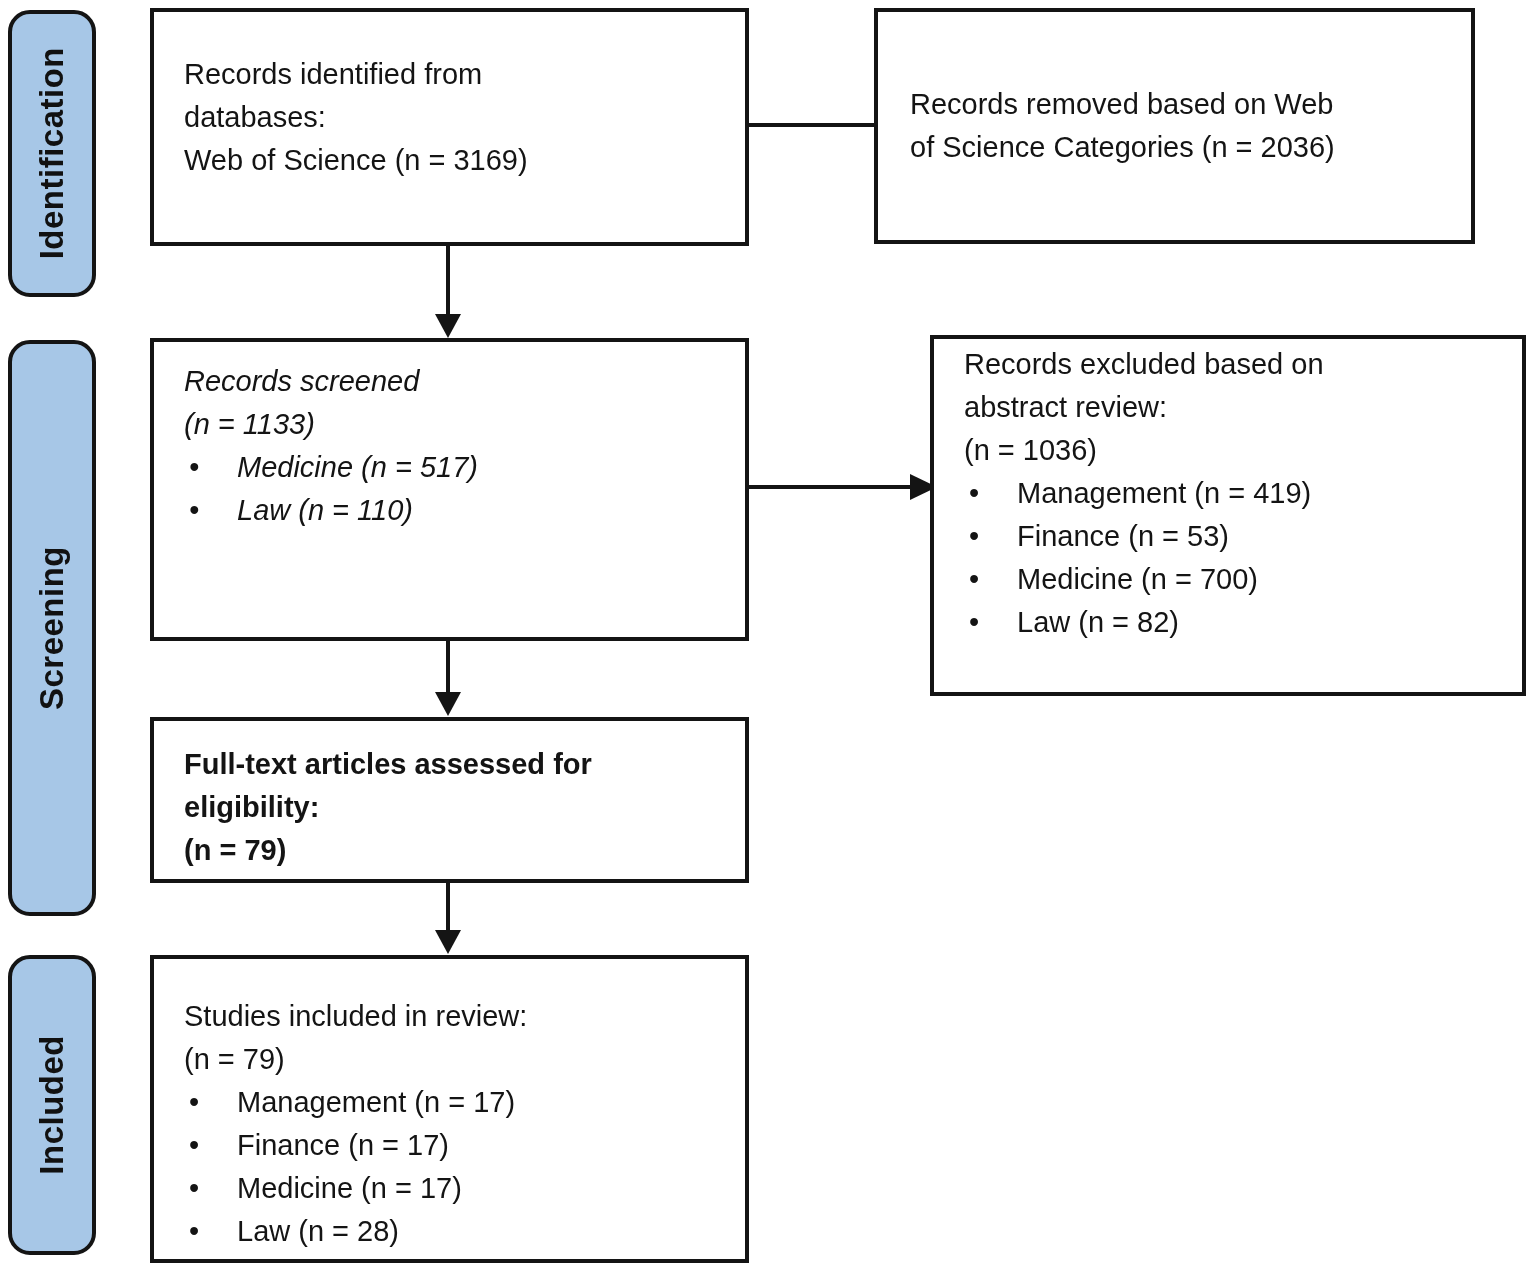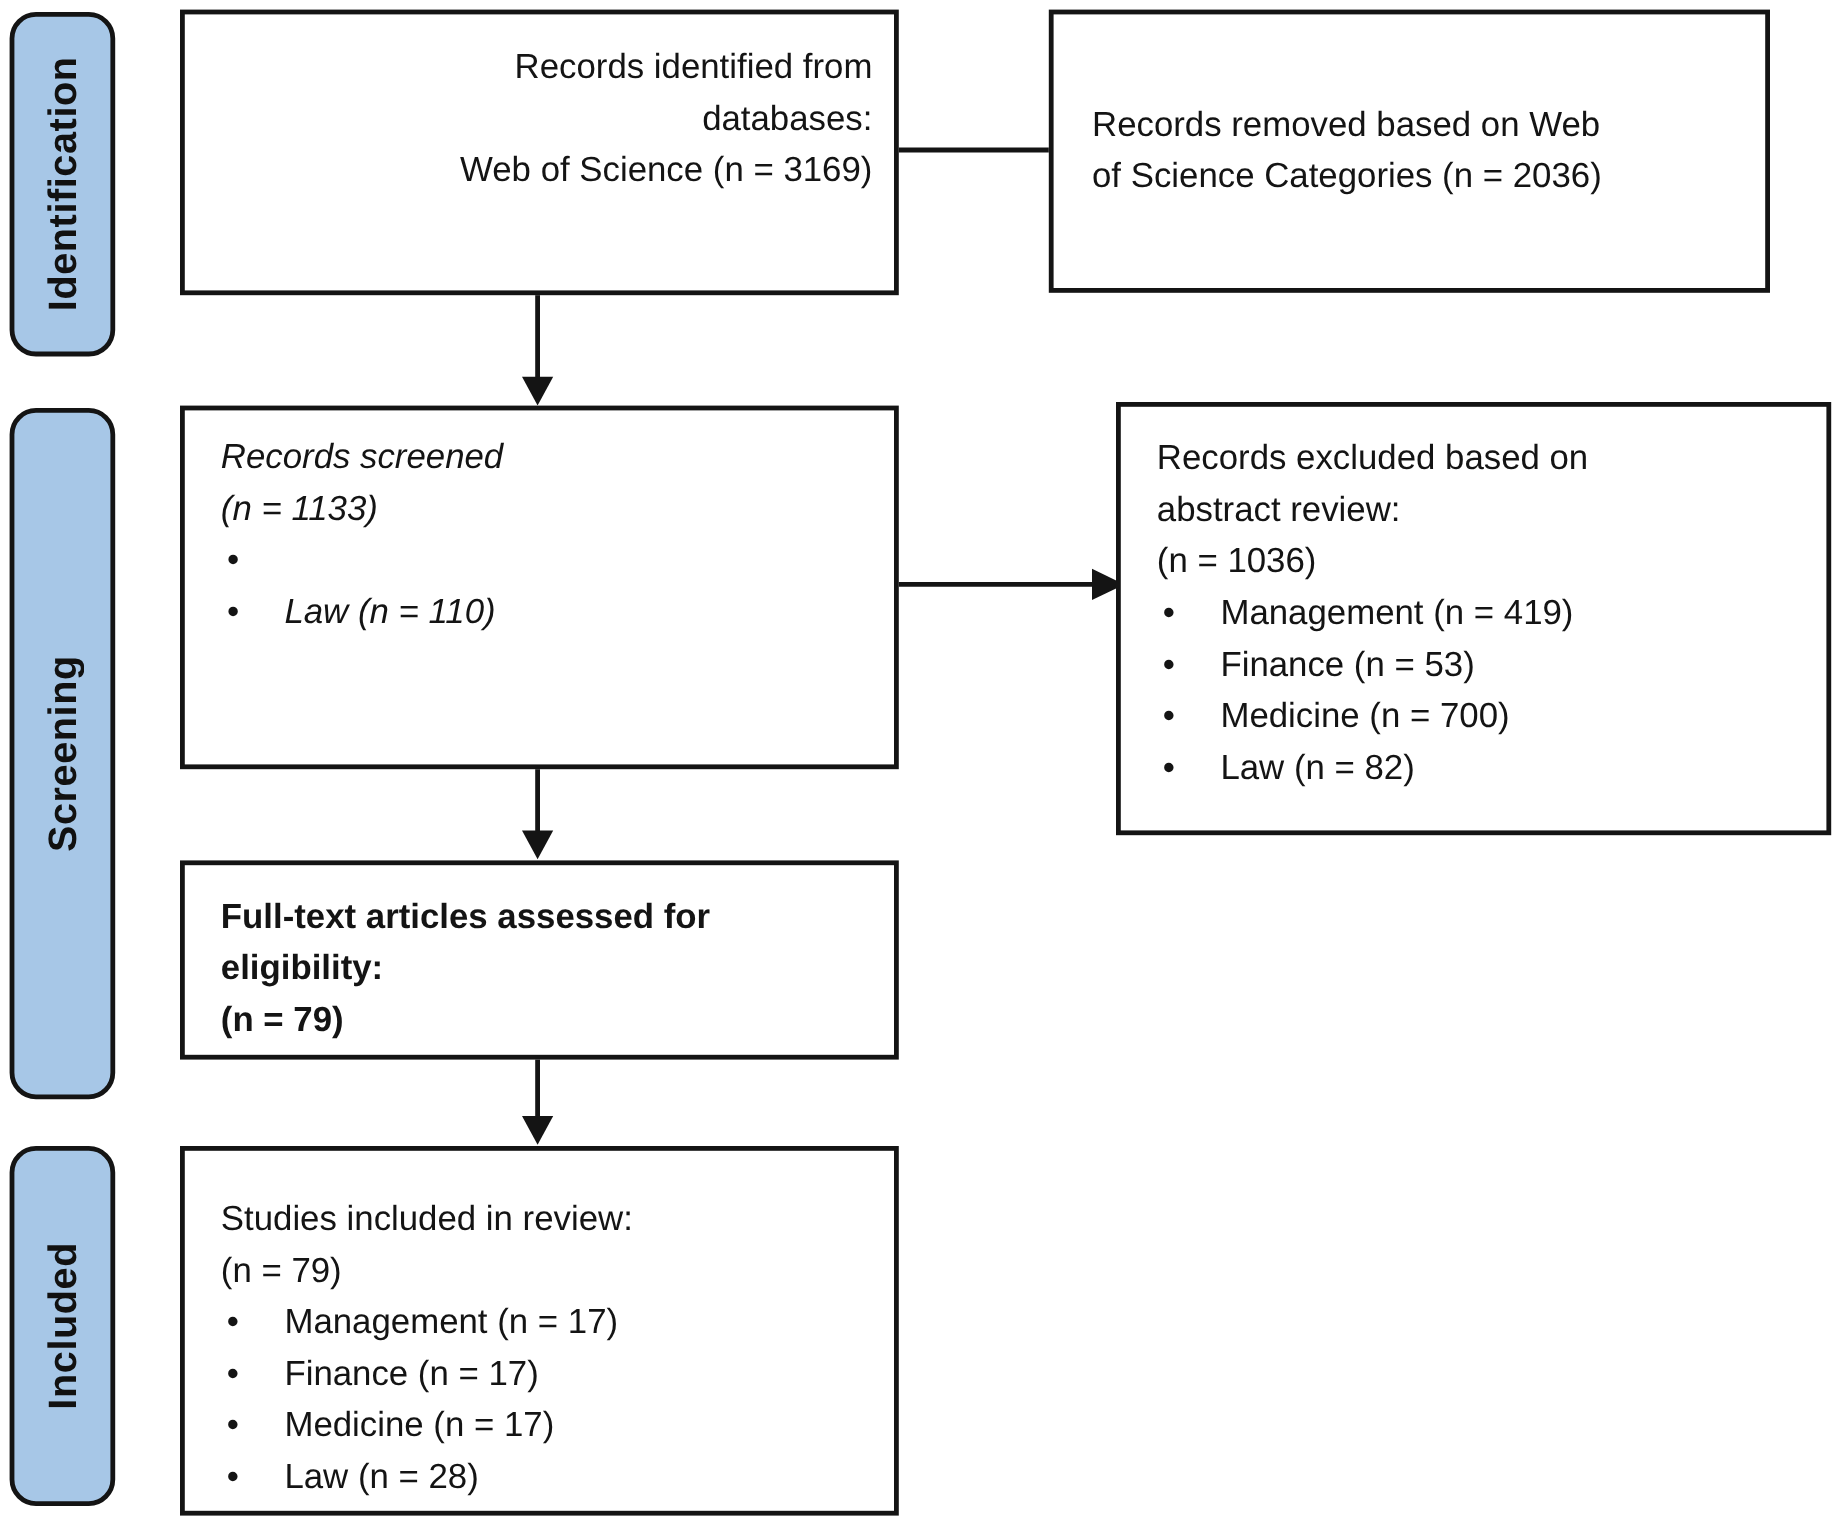--- a/index.html
+++ b/index.html
@@ -69,7 +69,7 @@
   .bullet-text { white-space: nowrap; }
 
   #box-identified { left: 150px; top: 8px;   width: 599px; height: 238px; }
-  #box-identified .inner { padding-top: 23px; text-align: right; }
+  #box-identified .inner { padding-top: 41px; }
   #box-removed    { left: 874px; top: 8px;   width: 601px; height: 236px; display: flex; flex-direction: column; justify-content: center; }
   #box-removed .inner { padding-left: 32px; }
   #box-screened   { left: 150px; top: 338px; width: 599px; height: 303px; font-style: italic; }

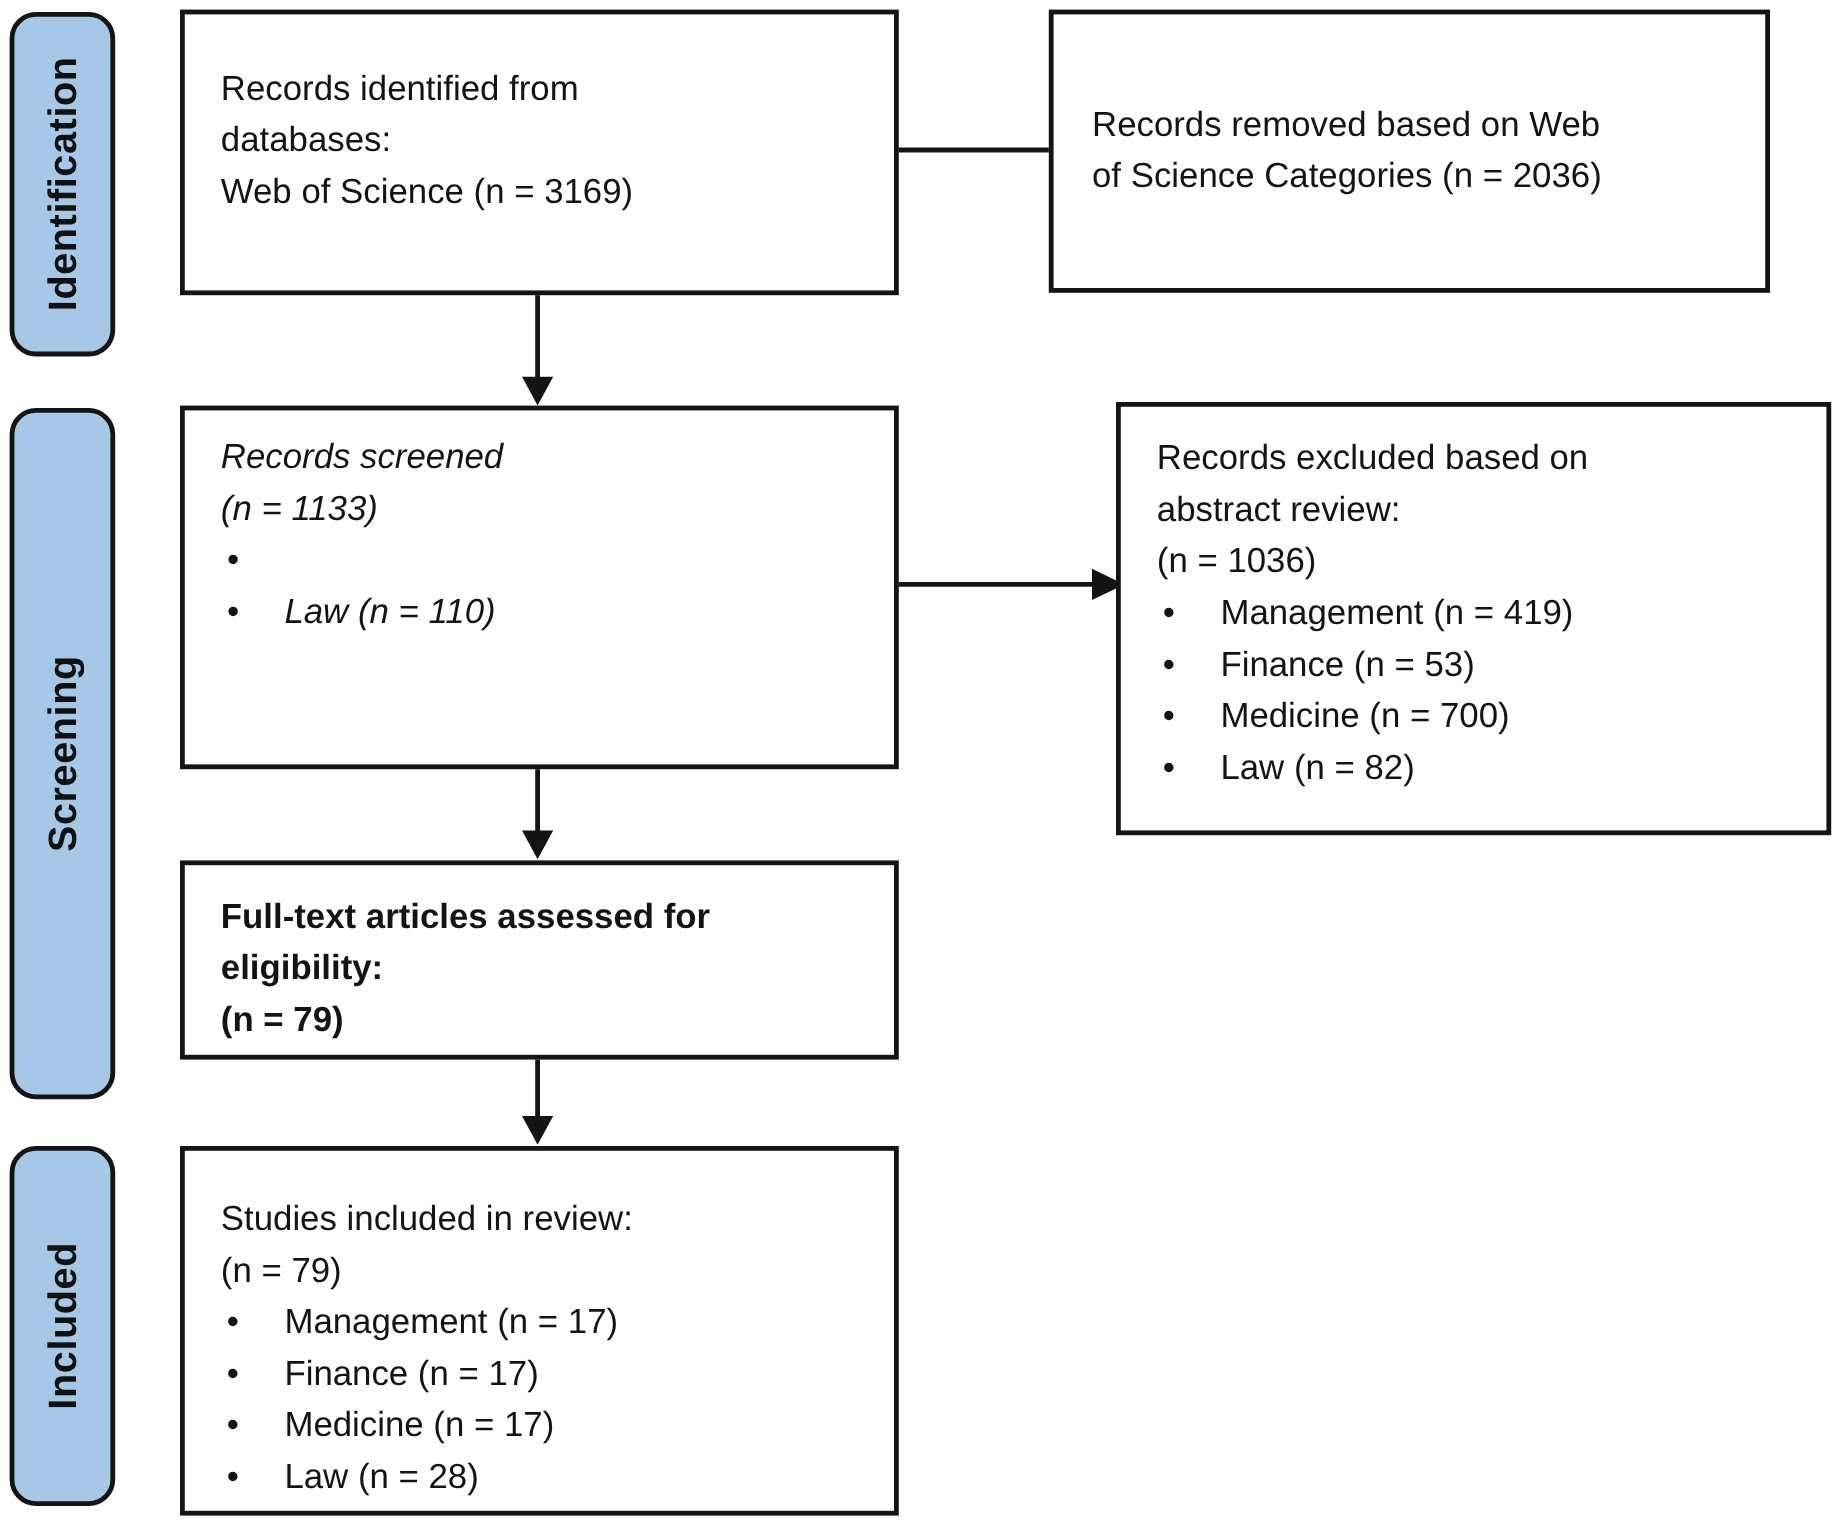--- a/index.html
+++ b/index.html
@@ -75,7 +75,7 @@
   #box-screened   { left: 150px; top: 338px; width: 599px; height: 303px; font-style: italic; }
   #box-screened .inner { padding-top: 18px; }
   #box-excluded   { left: 930px; top: 335px; width: 596px; height: 361px; }
-  #box-excluded .inner { padding-top: 22px; }
+  #box-excluded .inner { padding-top: 4px; }
   #box-fulltext   { left: 150px; top: 717px; width: 599px; height: 166px; font-weight: bold; }
   #box-fulltext .inner { padding-top: 22px; }
   #box-included   { left: 150px; top: 955px; width: 599px; height: 308px; }

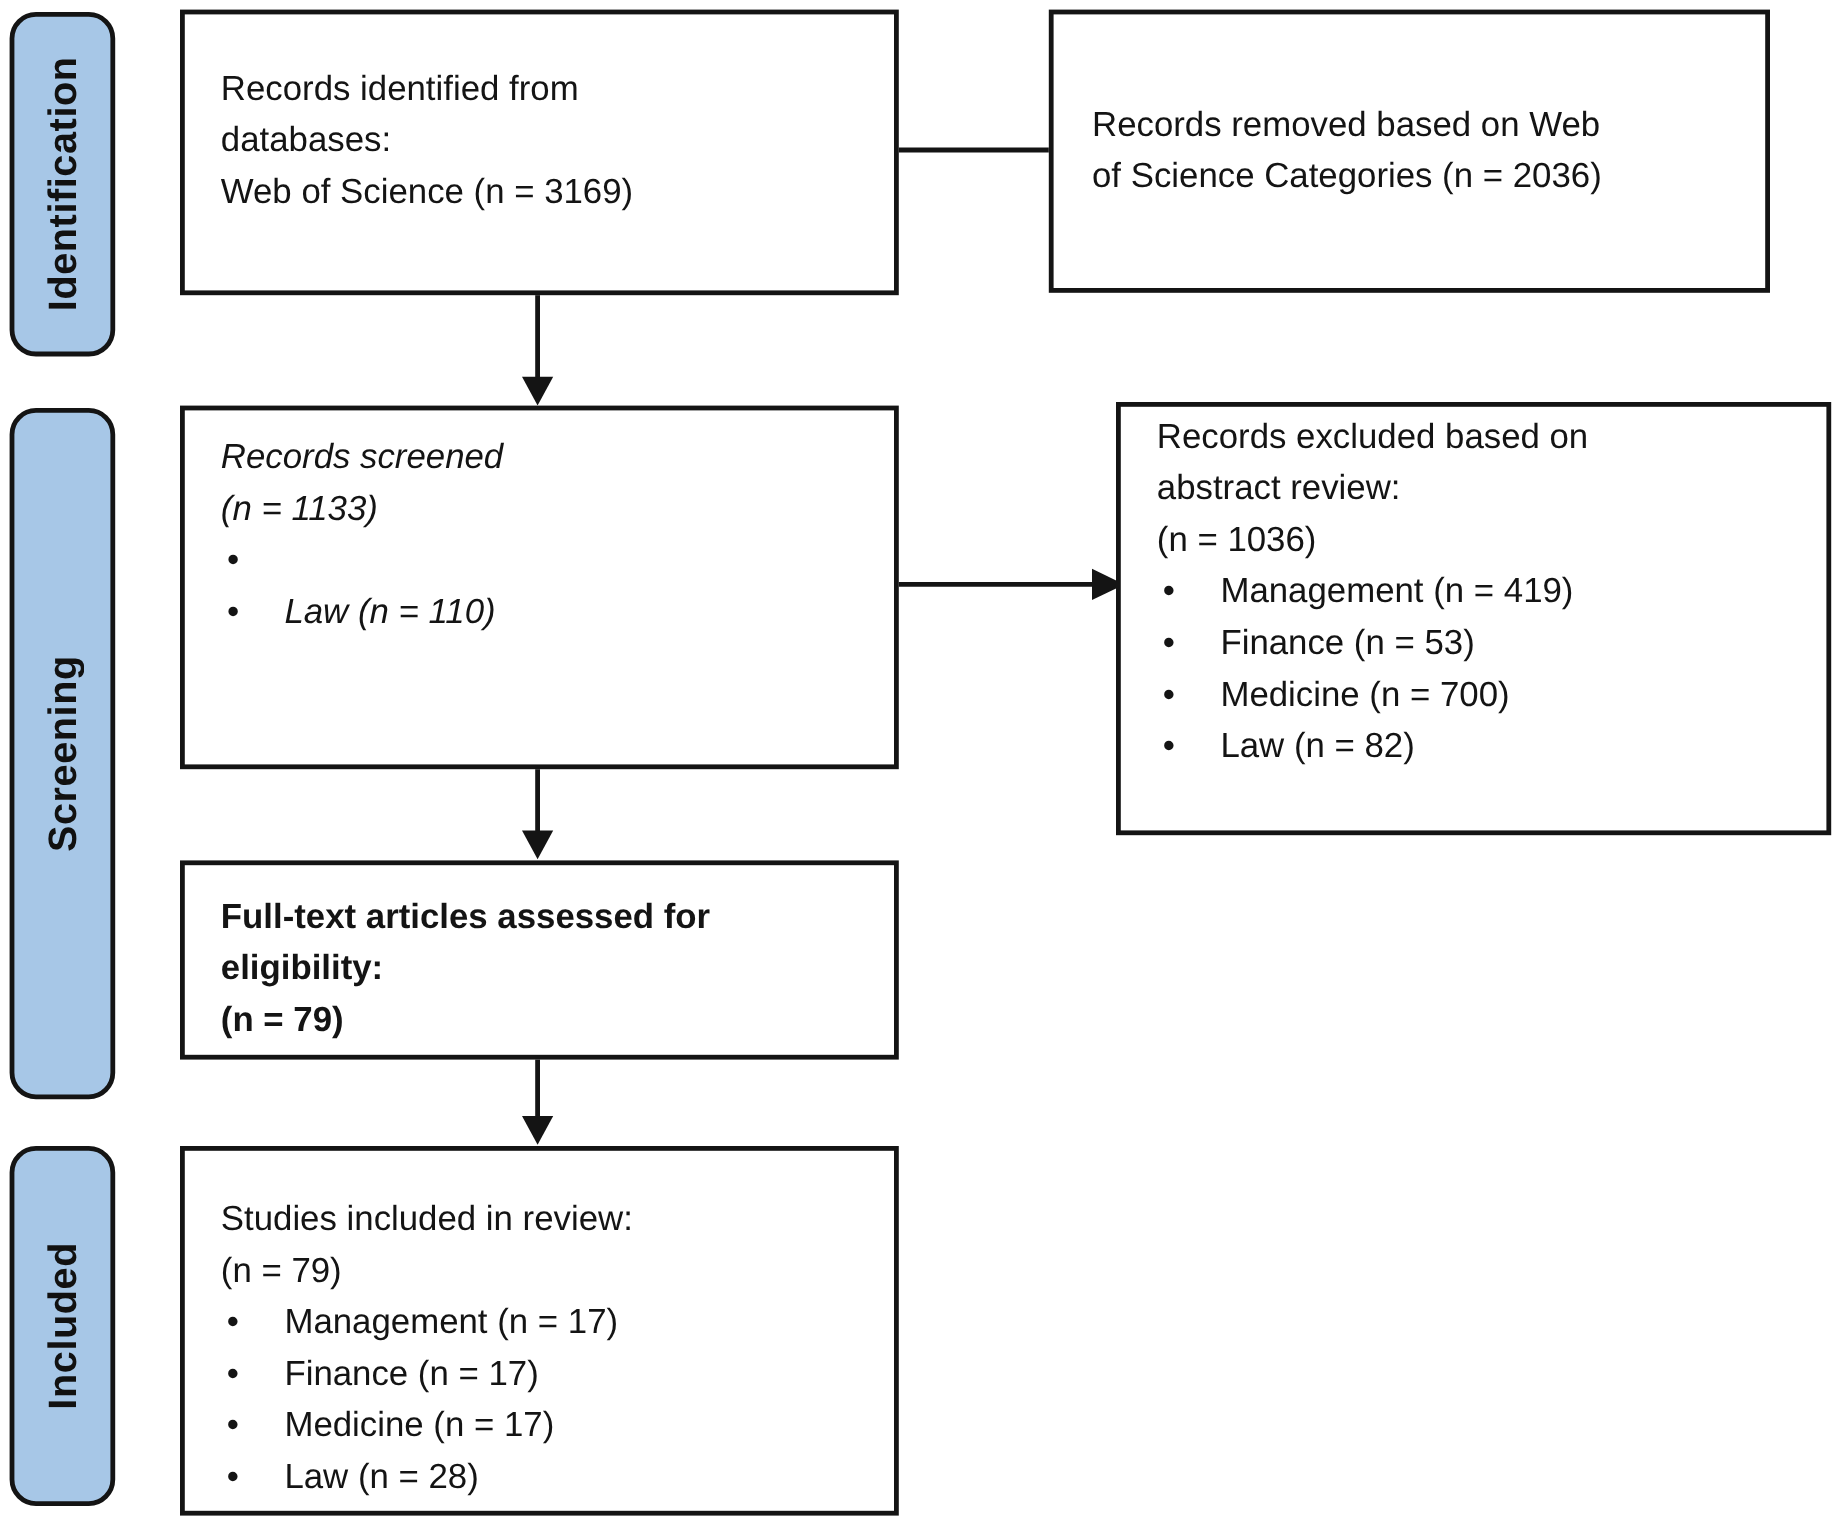--- a/index.html
+++ b/index.html
@@ -144,6 +144,7 @@
       <div class="line">(n = 1133)</div>
       <div class="bullet">
         <span class="marker"></span>
+        <span class="bullet-text">Medicine (n = 517)</span>
       </div>
       <div class="bullet">
         <span class="marker"></span>

